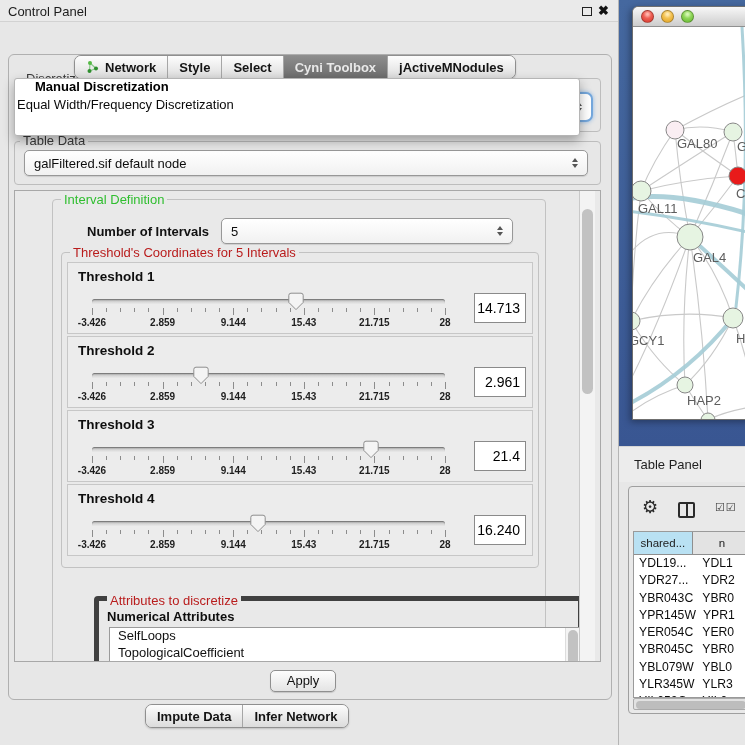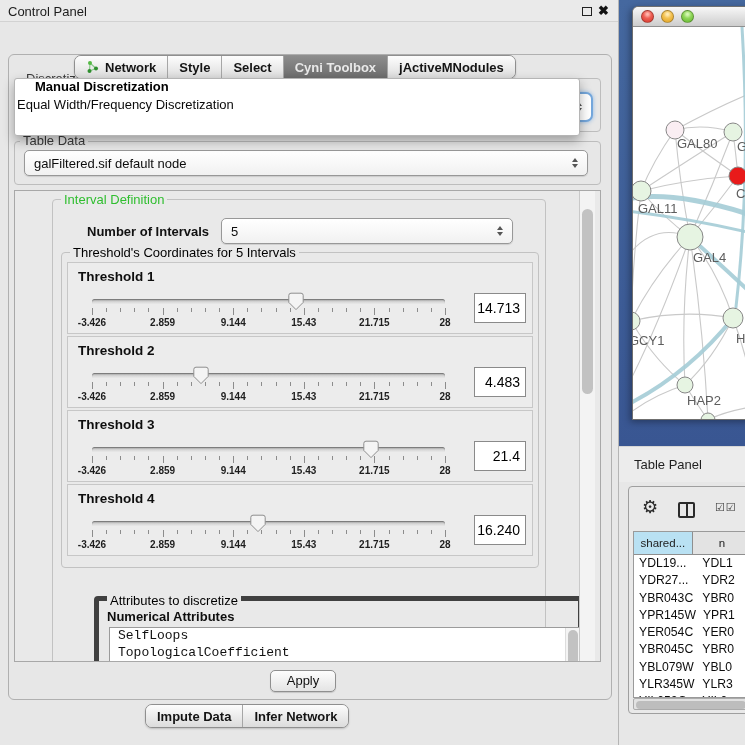--- a/index.html
+++ b/index.html
@@ -28,7 +28,7 @@
   .grp-title { position:absolute; top:-8px; left:8px; background:#e7e7e7; padding:0 3px; font-size:13px; white-space:nowrap; }
   .t-gray { color:#3a3a3a; }
   .t-green { color:#2fbe2f; }
-  .t-blue { color:#000000; }
+  .t-blue { color:#b91c1c; }
 
   .alg-group { left:14px; top:78px; width:587px; height:54px; }
   .alg-combo { position:absolute; left:22px; top:92px; width:571px; height:30px; border:2px solid #74a7dc; border-radius:7px; background:#fff; box-shadow:0 0 4px #8fb8e4; }

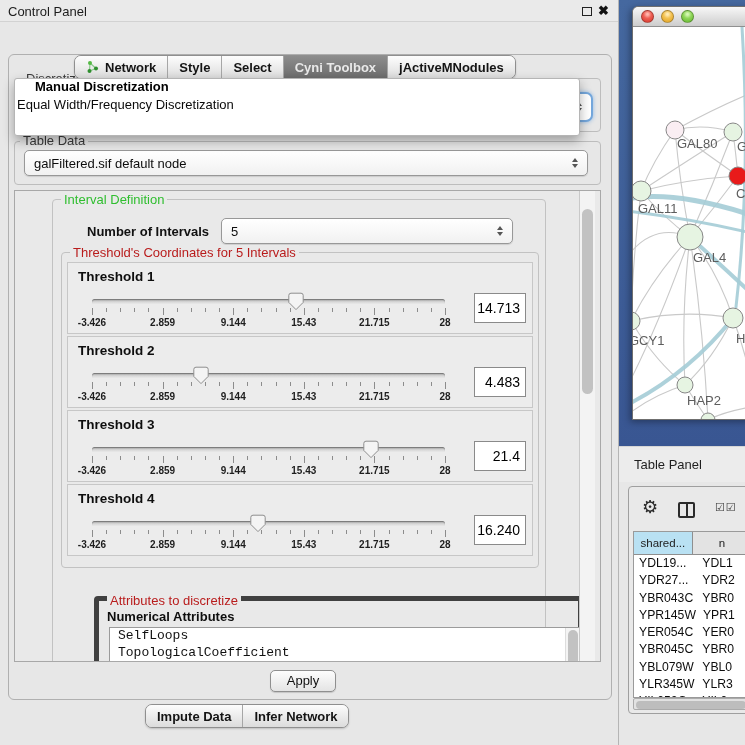--- a/index.html
+++ b/index.html
@@ -276,7 +276,7 @@
                     <path d="M3,1.2 h10 a2.2,2.2 0 0 1 2.2,2.2 v7 L8,17.6 L0.8,10.4 v-7 A2.2,2.2 0 0 1 3,1.2 z" fill="#f4f4f4" stroke="#8e8e8e"></path>
                   </svg></div>
               </div>
-              <div class="val-box">4.483</div>
+              <div class="val-box">2.961</div>
             </div>
             <div class="th-box">
               <div class="th-title">Threshold 3</div>

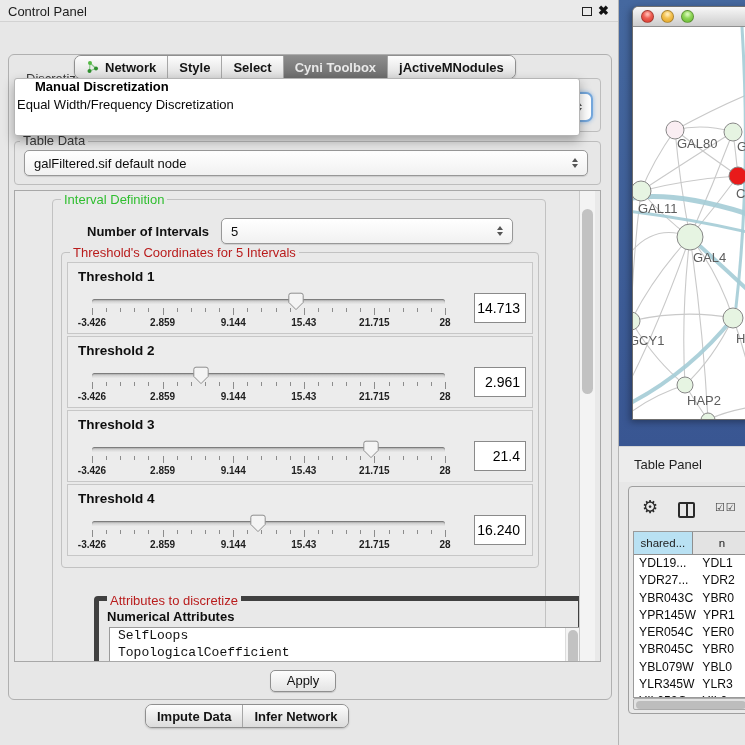--- a/index.html
+++ b/index.html
@@ -73,7 +73,7 @@
 
   .attr-group { position:absolute; left:41px; top:396px; width:489px; height:90px; border:5px solid #404040; border-radius:4px; }
   .attr-list-title { position:absolute; left:8px; top:8px; font-size:13px; font-weight:bold; color:#0e0e0e; }
-  .attr-list { position:absolute; left:10px; top:26px; width:471px; height:60px; background:#fff; border:1px solid #9b9b9b; overflow:hidden;font-family:Liberation Mono, monospace; }
+  .attr-list { position:absolute; left:10px; top:26px; width:471px; height:60px; background:#fff; border:1px solid #9b9b9b; overflow:hidden; }
   .list-item { font-size:13px; color:#111; padding-left:8px; height:16.5px; line-height:16.5px; }
   .list-sb { position:absolute; right:0; top:0; width:14px; height:100%; background:#f4f4f4; border-left:1px solid #ddd; }
   .list-sb .sb-thumb { position:absolute; left:2px; top:2px; width:10px; height:38px; background:#c2c2c2; border-radius:5px; }

